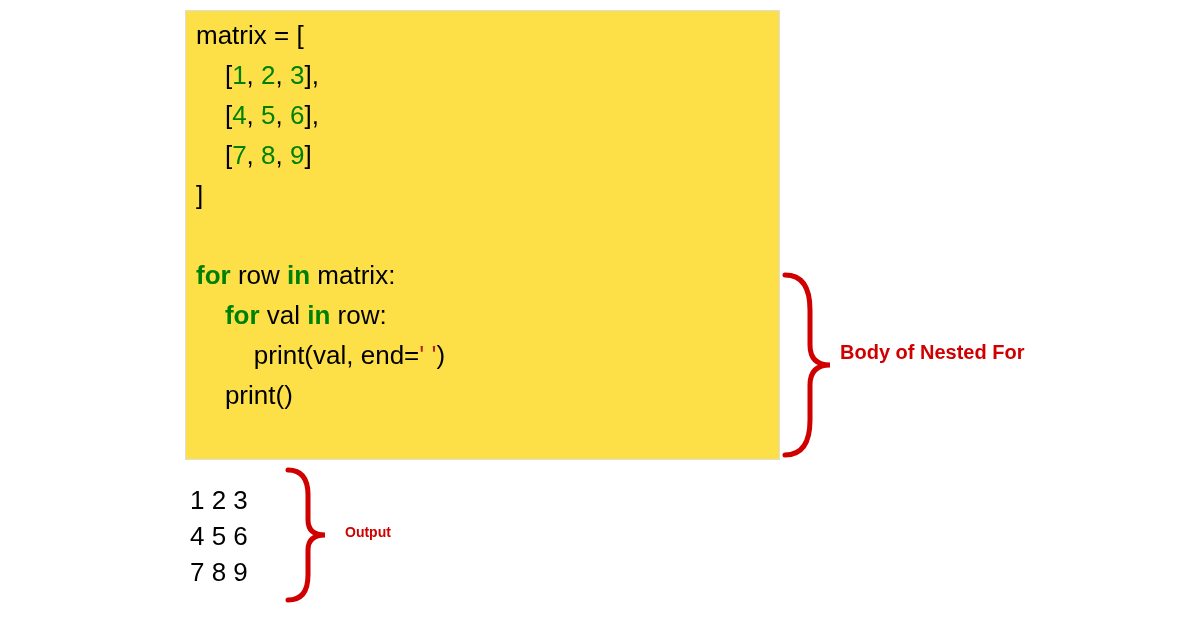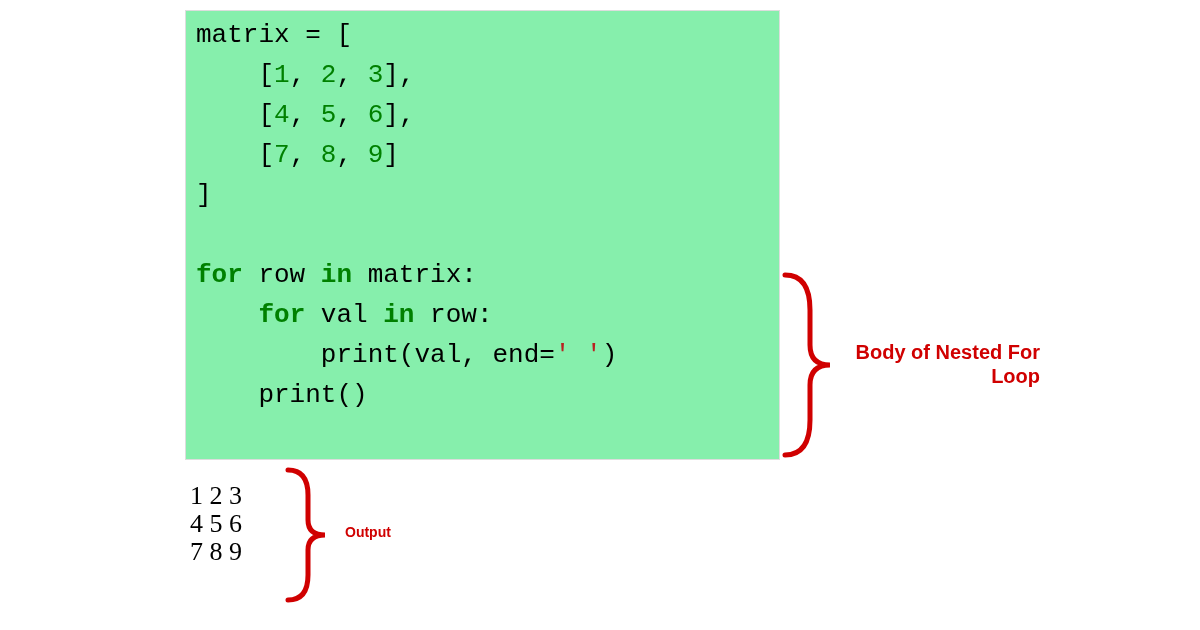--- a/index.html
+++ b/index.html
@@ -17,9 +17,9 @@
     top: 10px;
     width: 595px;
     height: 450px;
-    background: #86efac;
+    background: #fde047;
     border: 1px solid #ddd;
-    font-family: Liberation Mono, monospace;
+    font-family: Liberation Sans, sans-serif;
     font-size: 26px;
     line-height: 40px;
     padding: 4px 10px;

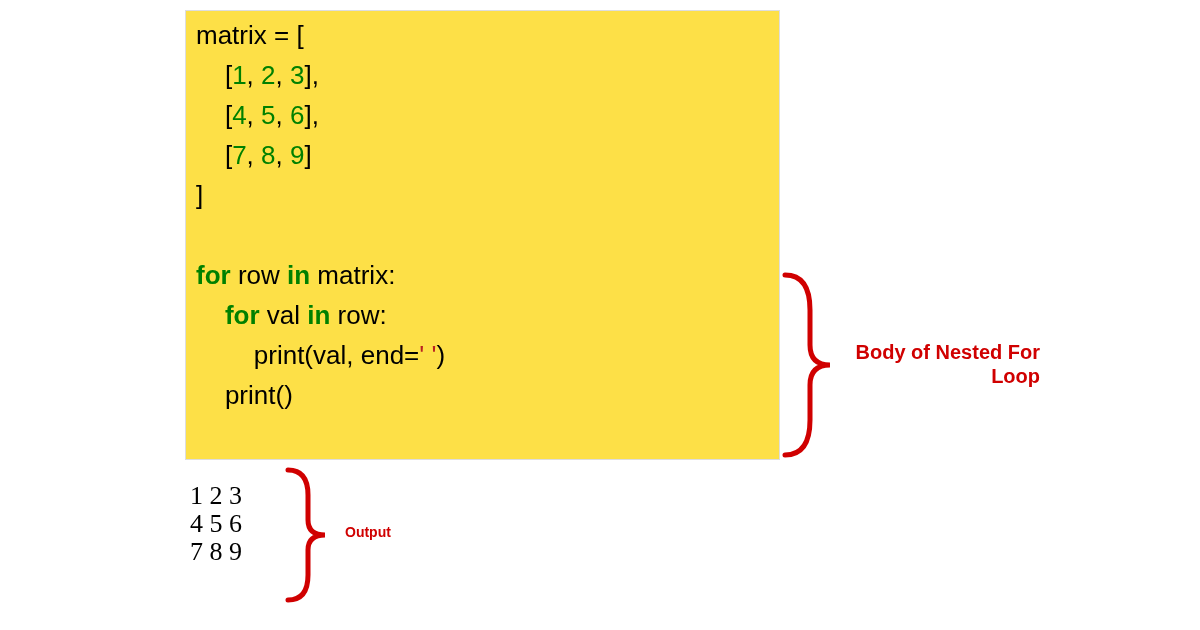--- a/index.html
+++ b/index.html
@@ -46,7 +46,7 @@
     font-family: Arial, sans-serif;
     font-weight: bold;
     font-size: 20px;
-    text-align: right;
+    text-align: left;
   }
   .brace {
     position: absolute;

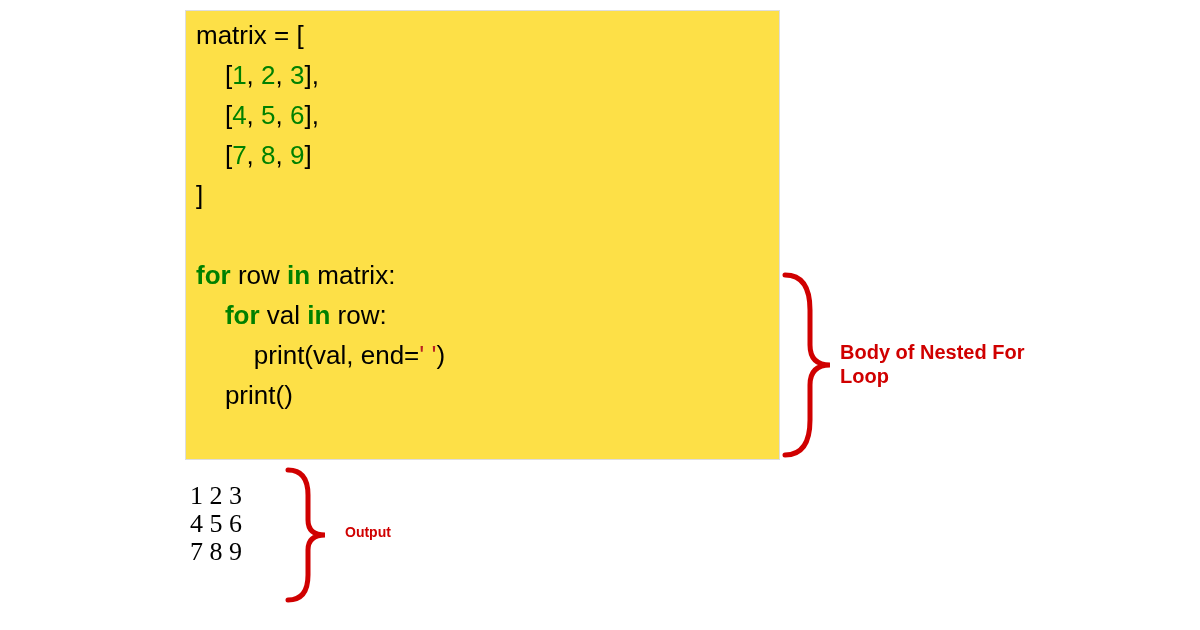--- a/index.html
+++ b/index.html
@@ -73,7 +73,6 @@
 
 <div class="annotation" style="left:840px; top:340px; width:200px; line-height:24px;">
   <div>Body of Nested For</div>
-  <div>Loop</div>
 </div>
 
 <div class="output-block"><span>1 2 3</span>

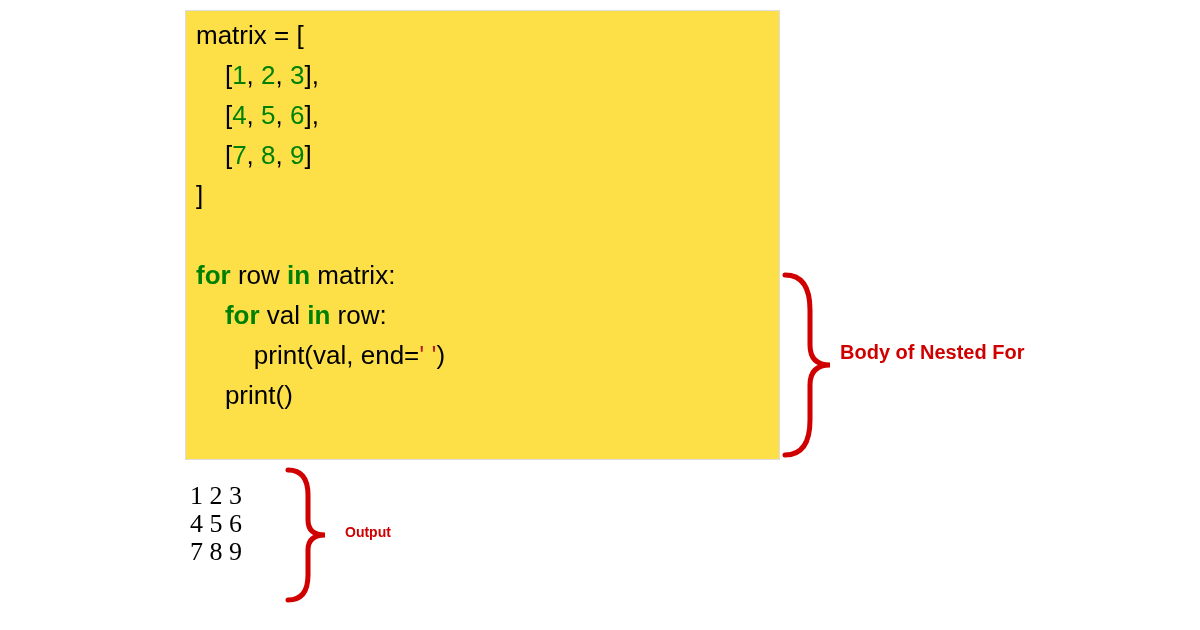--- a/index.html
+++ b/index.html
@@ -34,9 +34,9 @@
     position: absolute;
     left: 190px;
     top: 482px;
-    font-family: Liberation Serif, serif;
+    font-family: Liberation Sans, sans-serif;
     font-size: 26px;
-    line-height: 28px;
+    line-height: 36px;
     white-space: pre;
     color: #000;
   }

